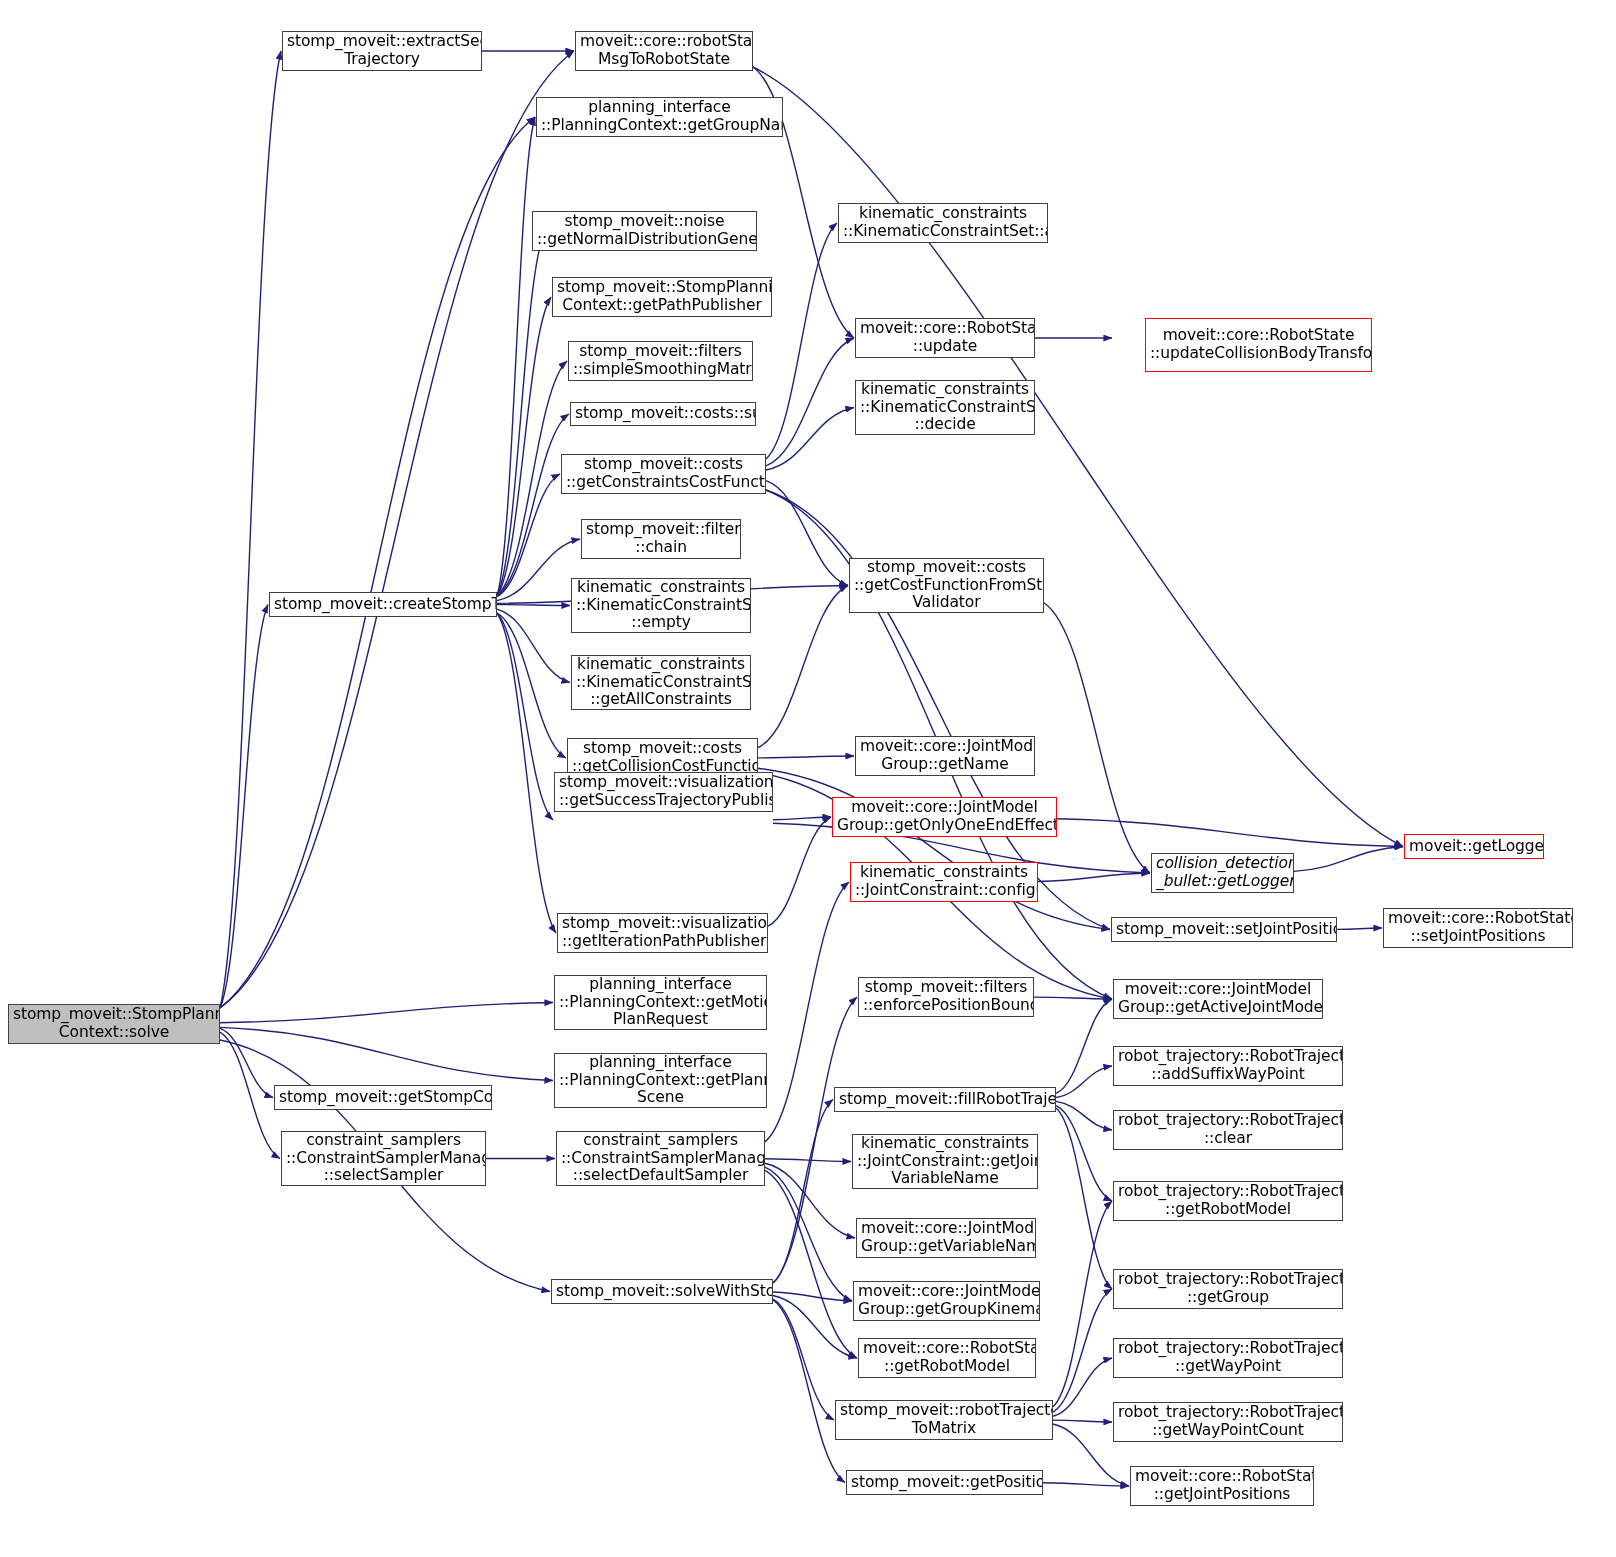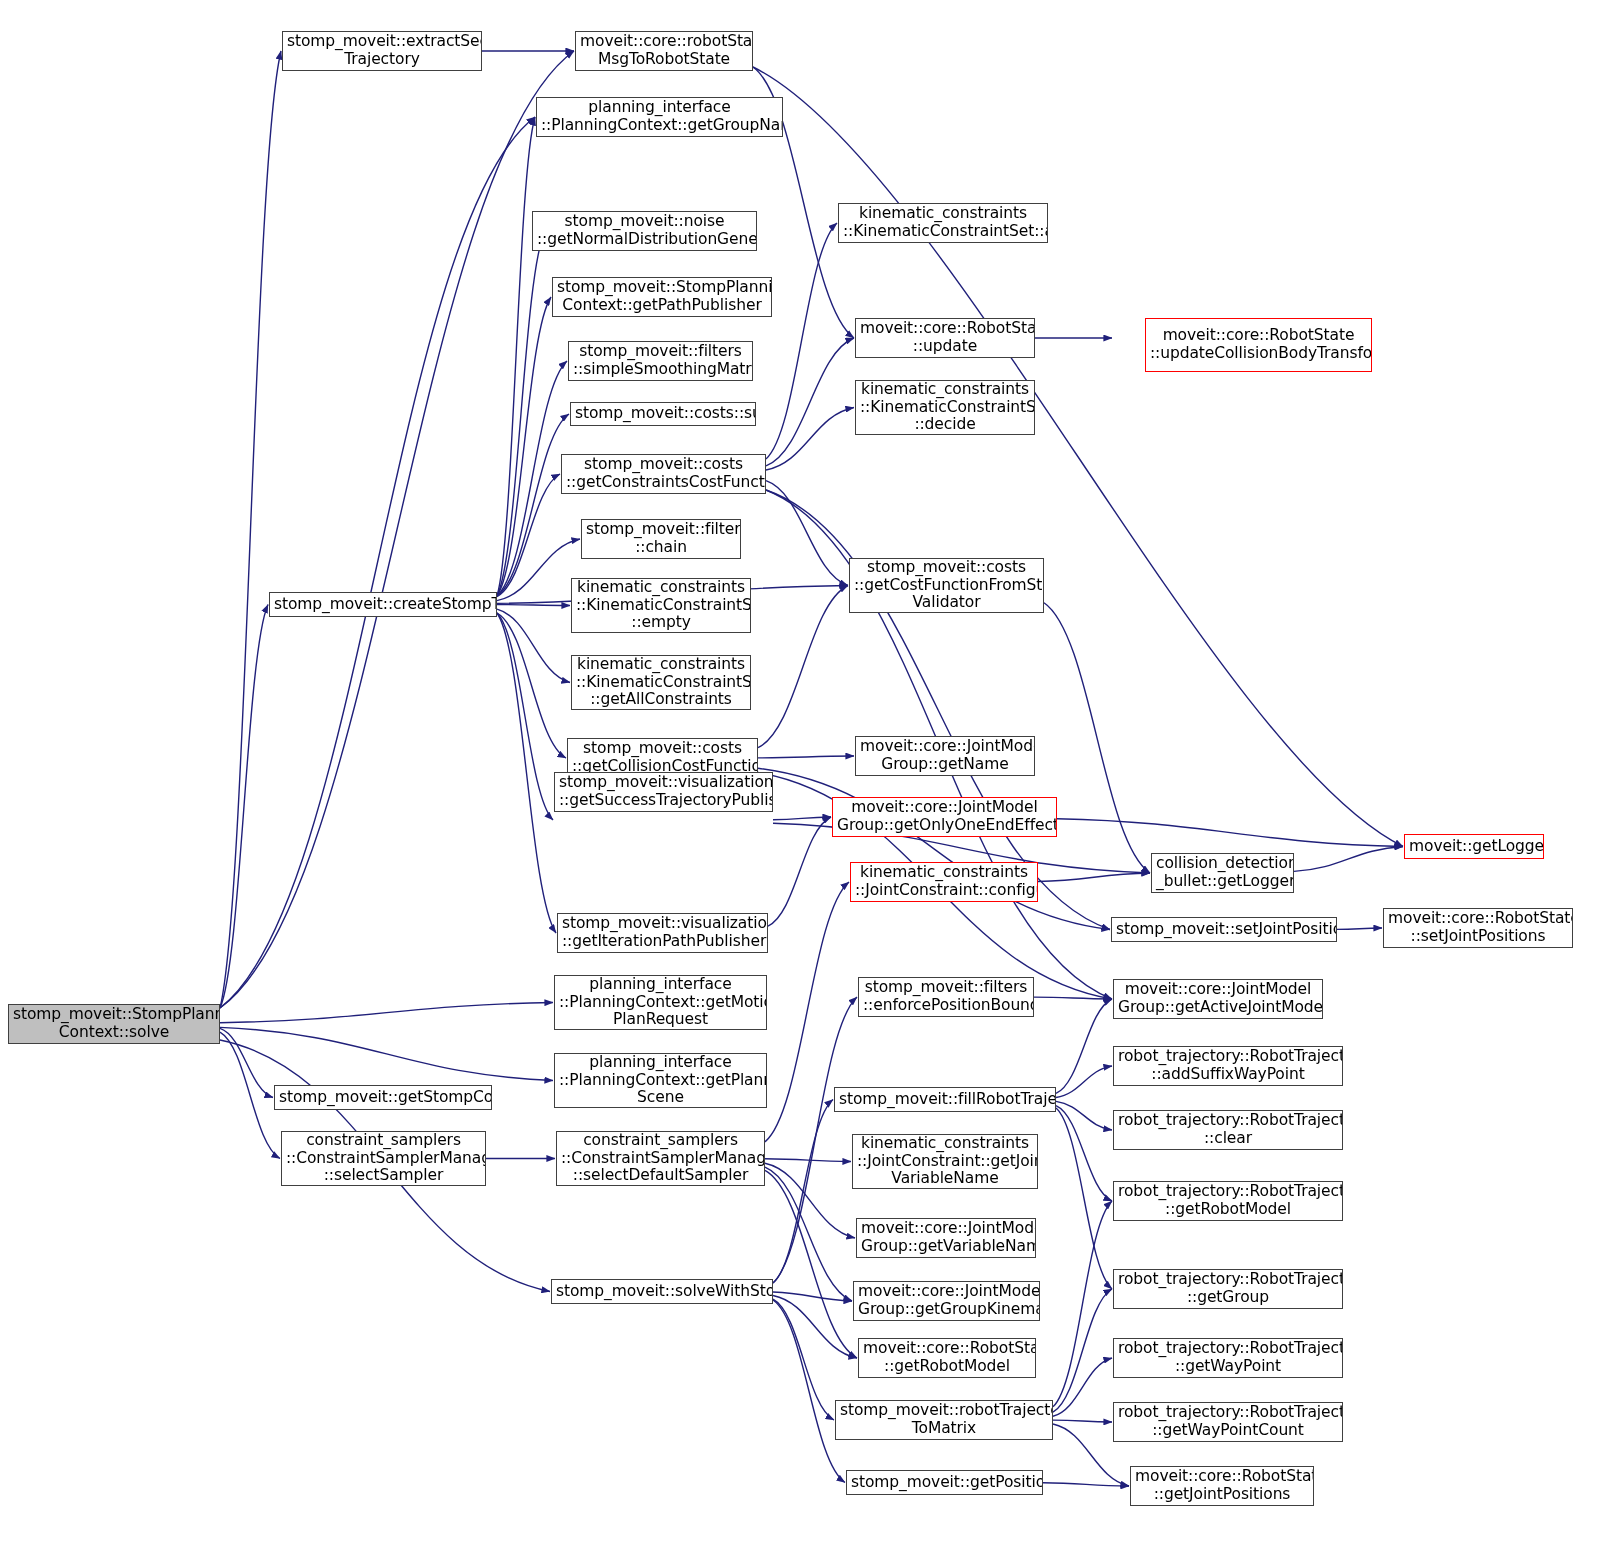--- a/index.html
+++ b/index.html
@@ -179,7 +179,7 @@
 Group::getOnlyOneEndEffectorTip</span></div>
       <div class="node red" style="left: 850px; top: 862px; width: 188px; height: 40px;"><span>kinematic_constraints
 ::JointConstraint::configure</span></div>
-      <div class="node" style="left: 1151px; top: 853px; width: 143px; height: 40px;"><span>collision_detection
+      <div class="node" style="left: 1151px; top: 853px; width: 143px; height: 40px; font-style: italic;"><span>collision_detection
 _bullet::getLogger</span></div>
       <div class="node red" style="left: 1404px; top: 834px; width: 140px; height: 25px;"><span>moveit::getLogger</span></div>
       <div class="node" style="left: 1111px; top: 917px; width: 226px; height: 25px;"><span>stomp_moveit::setJointPositions</span></div>

